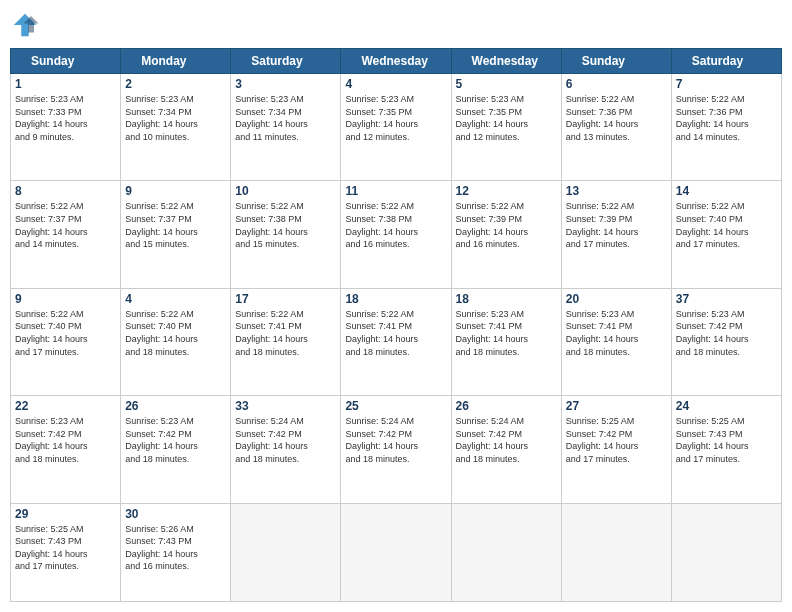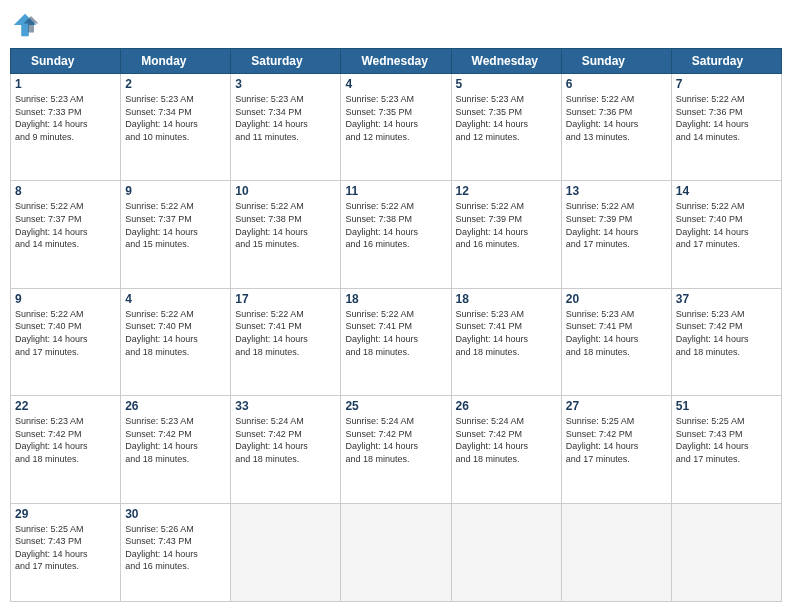--- a/index.html
+++ b/index.html
@@ -325,7 +325,7 @@
 and 17 minutes.</div>
           </td>
           <td>
-            <span class="day-number">51</span>
+            <span class="day-number">24</span>
             <div class="day-info" style="white-space: pre-line;">Sunrise: 5:25 AM
 Sunset: 7:43 PM
 Daylight: 14 hours

